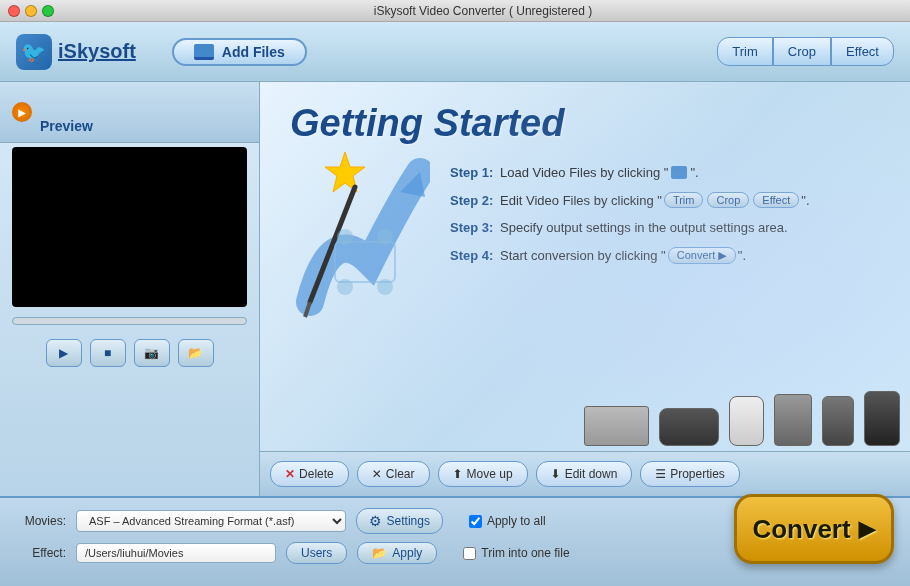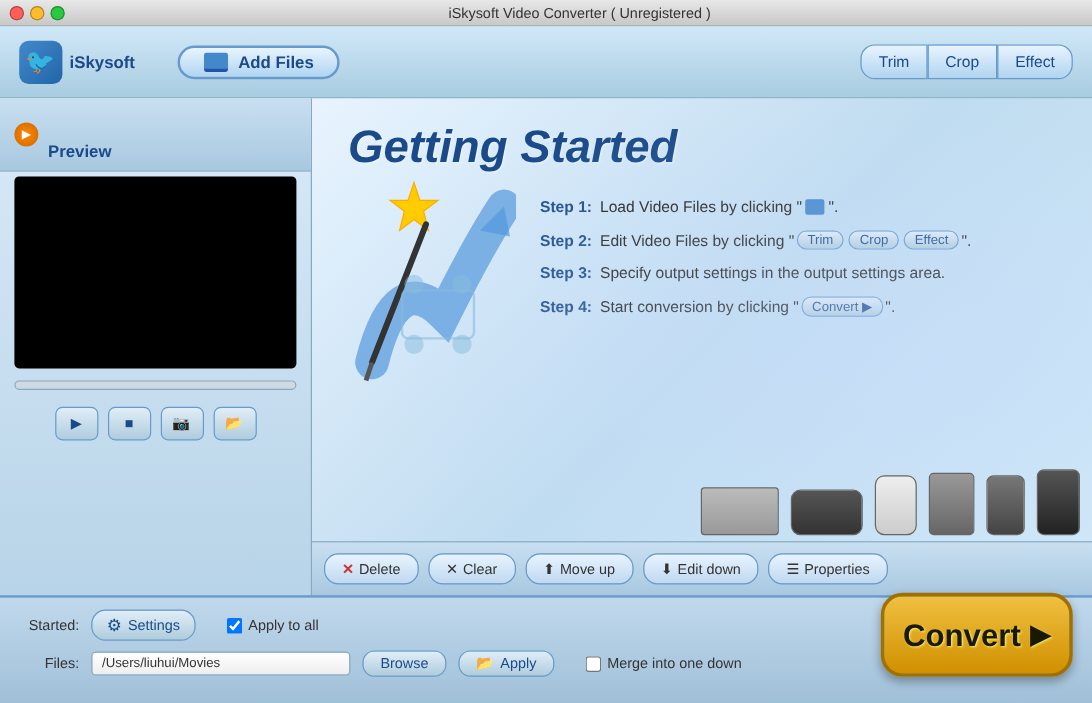--- a/index.html
+++ b/index.html
@@ -65,9 +65,10 @@
       color: white; font-size: 20px;
     }
     .logo-text {
-      font-size: 14px;
+      font-size: 20px;
       font-weight: bold;
       color: #1a4a8a;
+      text-decoration: underline;
     }
     .add-files-btn {
       background: linear-gradient(to bottom, #e8f4ff, #b0d4f0);

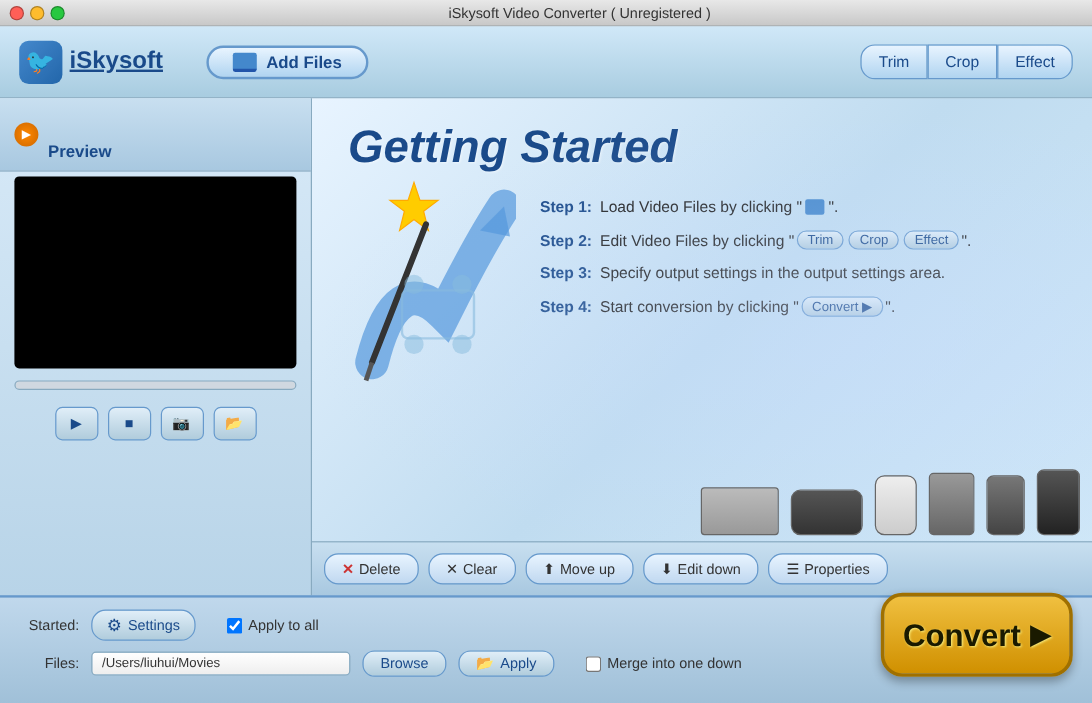--- a/index.html
+++ b/index.html
@@ -529,7 +529,7 @@
 
 <div class="bottom-settings-bar" style="position:relative;">
   <div class="settings-row">
-    <span class="settings-label">Started:</span>
+    <span class="settings-label">Movies:</span>
     <button class="settings-btn">
       <span class="gear-icon">⚙</span>
       <span>Settings</span>

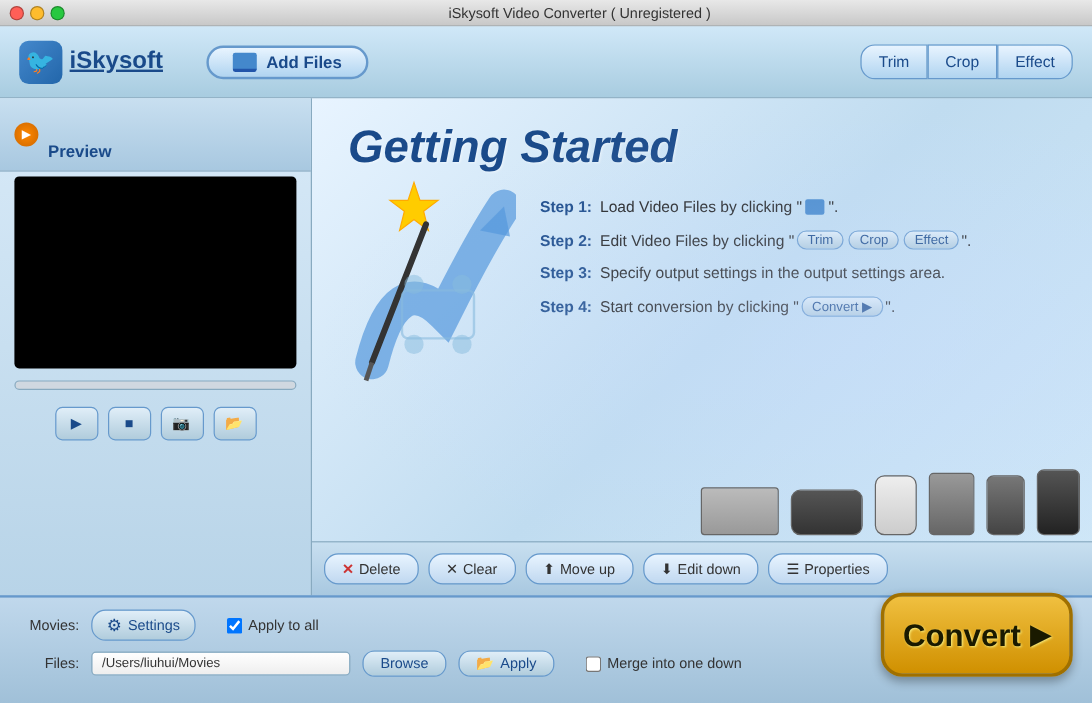--- a/index.html
+++ b/index.html
@@ -530,6 +530,9 @@
 <div class="bottom-settings-bar" style="position:relative;">
   <div class="settings-row">
     <span class="settings-label">Movies:</span>
+    <select class="format-select">
+      <option>ASF – Advanced Streaming Format (*.asf)</option>
+    </select>
     <button class="settings-btn">
       <span class="gear-icon">⚙</span>
       <span>Settings</span>

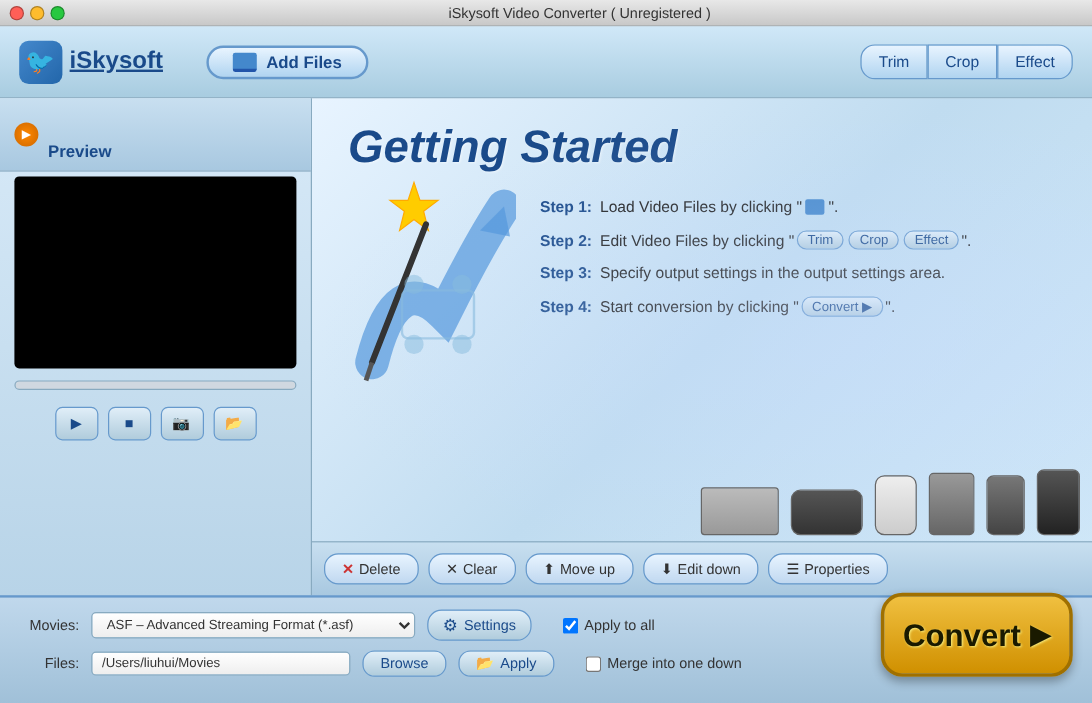--- a/index.html
+++ b/index.html
@@ -543,7 +543,7 @@
     </label>
   </div>
   <div class="settings-row">
-    <span class="settings-label">Files:</span>
+    <span class="settings-label">Effect:</span>
     <input class="output-input" type="text" value="/Users/liuhui/Movies" style="">
     <button class="browse-btn">Browse</button>
     <button class="open-btn">

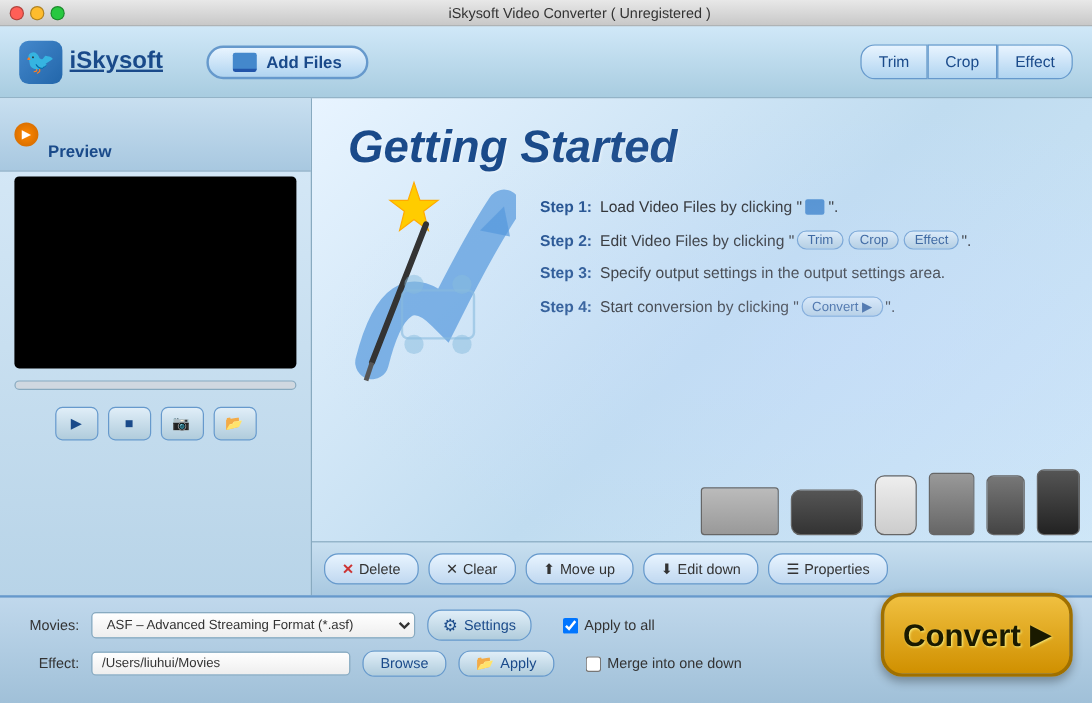--- a/index.html
+++ b/index.html
@@ -328,7 +328,7 @@
       border-radius: 4px;
       padding: 3px 8px;
       font-size: 11px;
-      width: 216px;
+      width: 200px;
       color: #333;
     }
     .browse-btn {

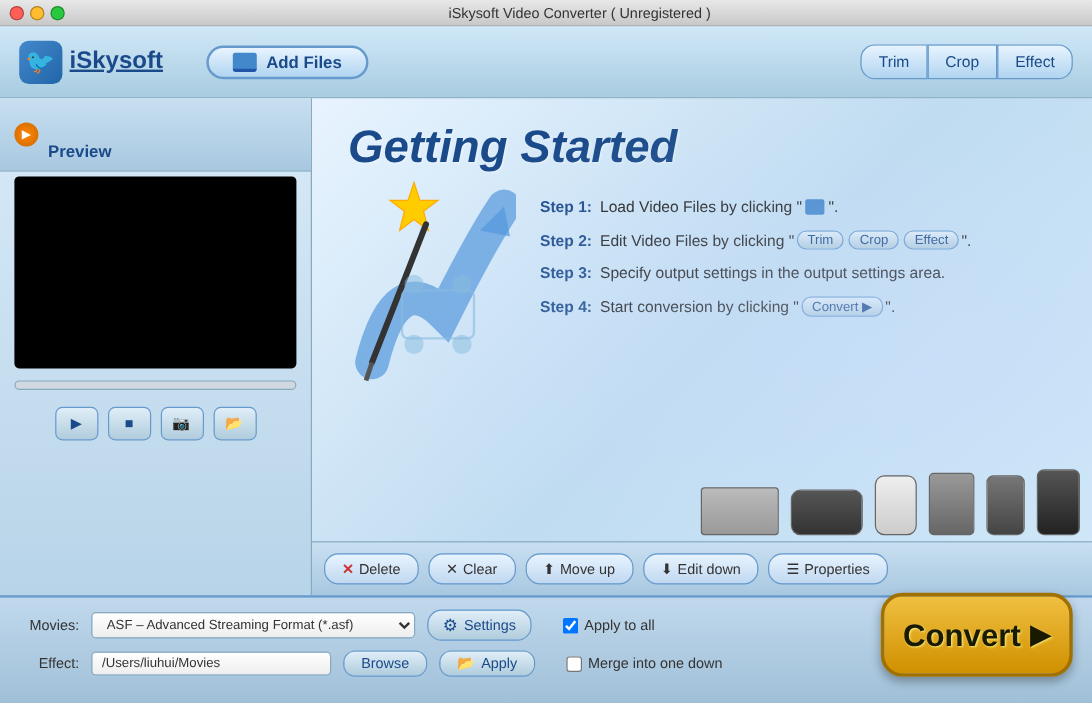--- a/index.html
+++ b/index.html
@@ -545,7 +545,7 @@
   <div class="settings-row">
     <span class="settings-label">Effect:</span>
     <input class="output-input" type="text" value="/Users/liuhui/Movies" style="">
-    <button class="browse-btn">Browse</button>
+    <button class="browse-btn">Users</button>
     <button class="open-btn">
       <span>📂</span>
       <span>Apply</span>

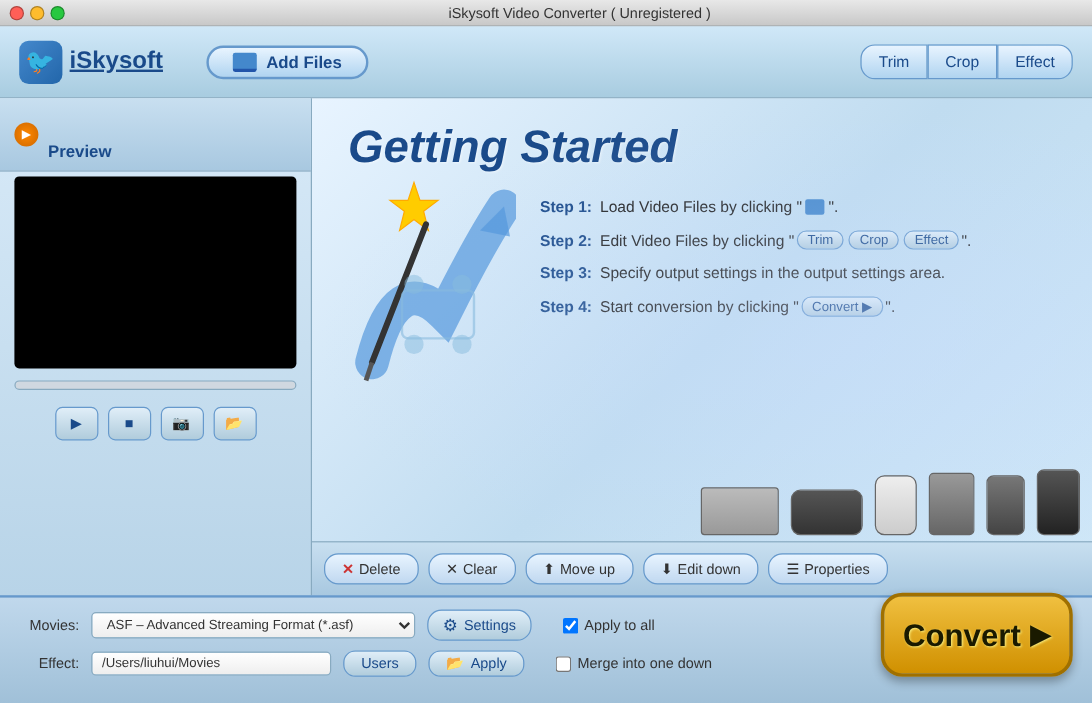--- a/index.html
+++ b/index.html
@@ -552,7 +552,7 @@
     </button>
     <label class="checkbox-label">
       <input type="checkbox" style="">
-      <span>Merge into one down</span>
+      <span>Trim into one file</span>
     </label>
   </div>
 

